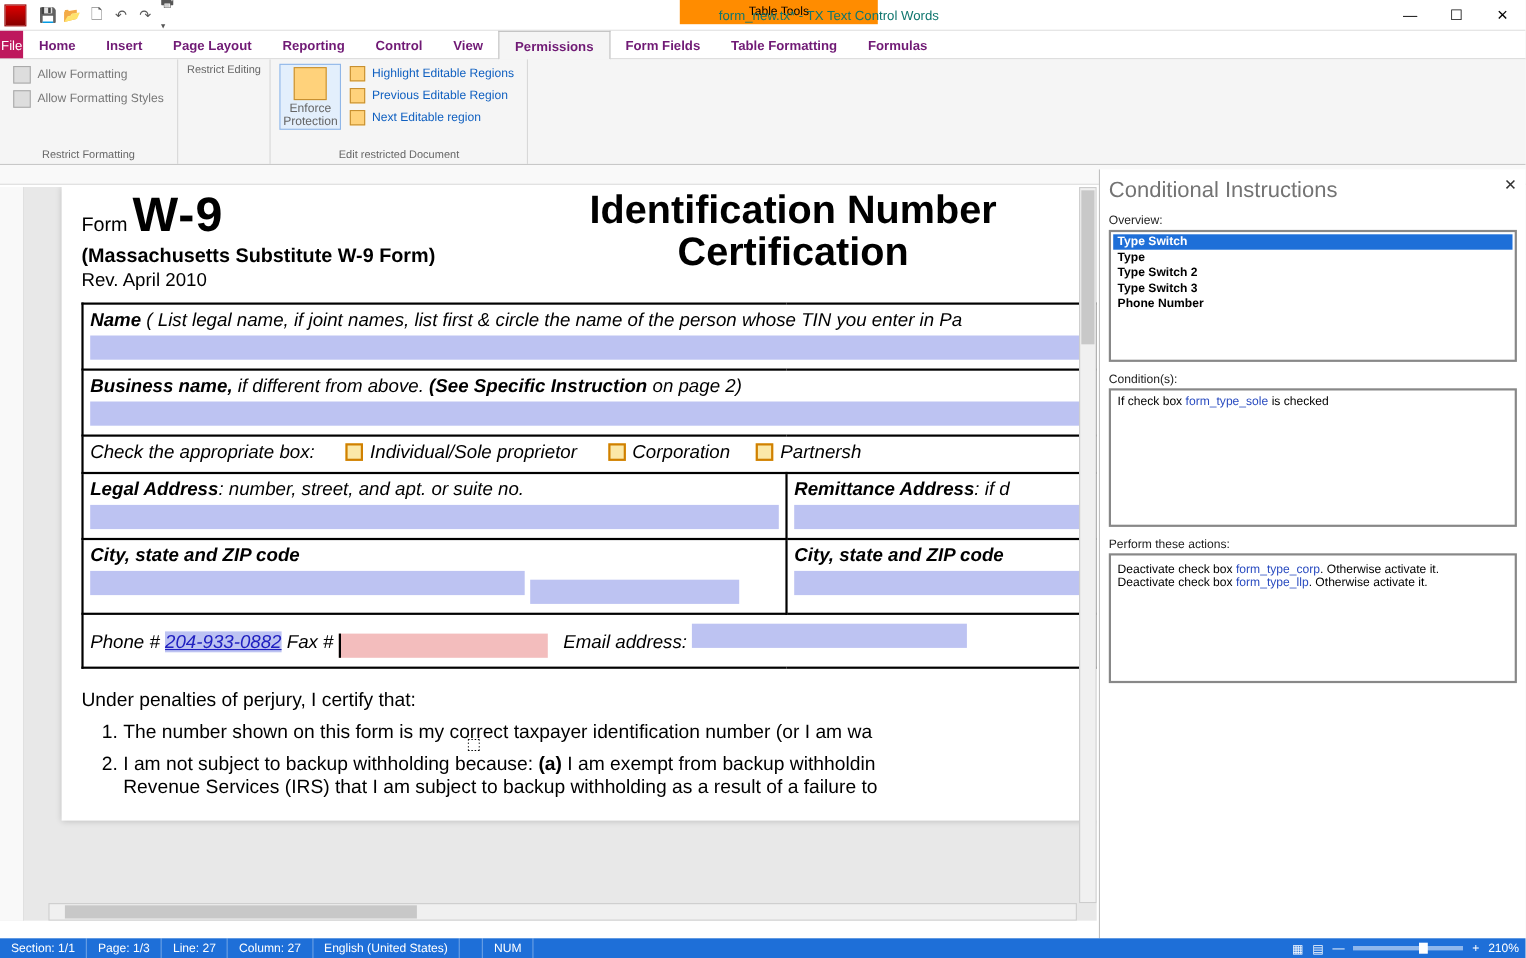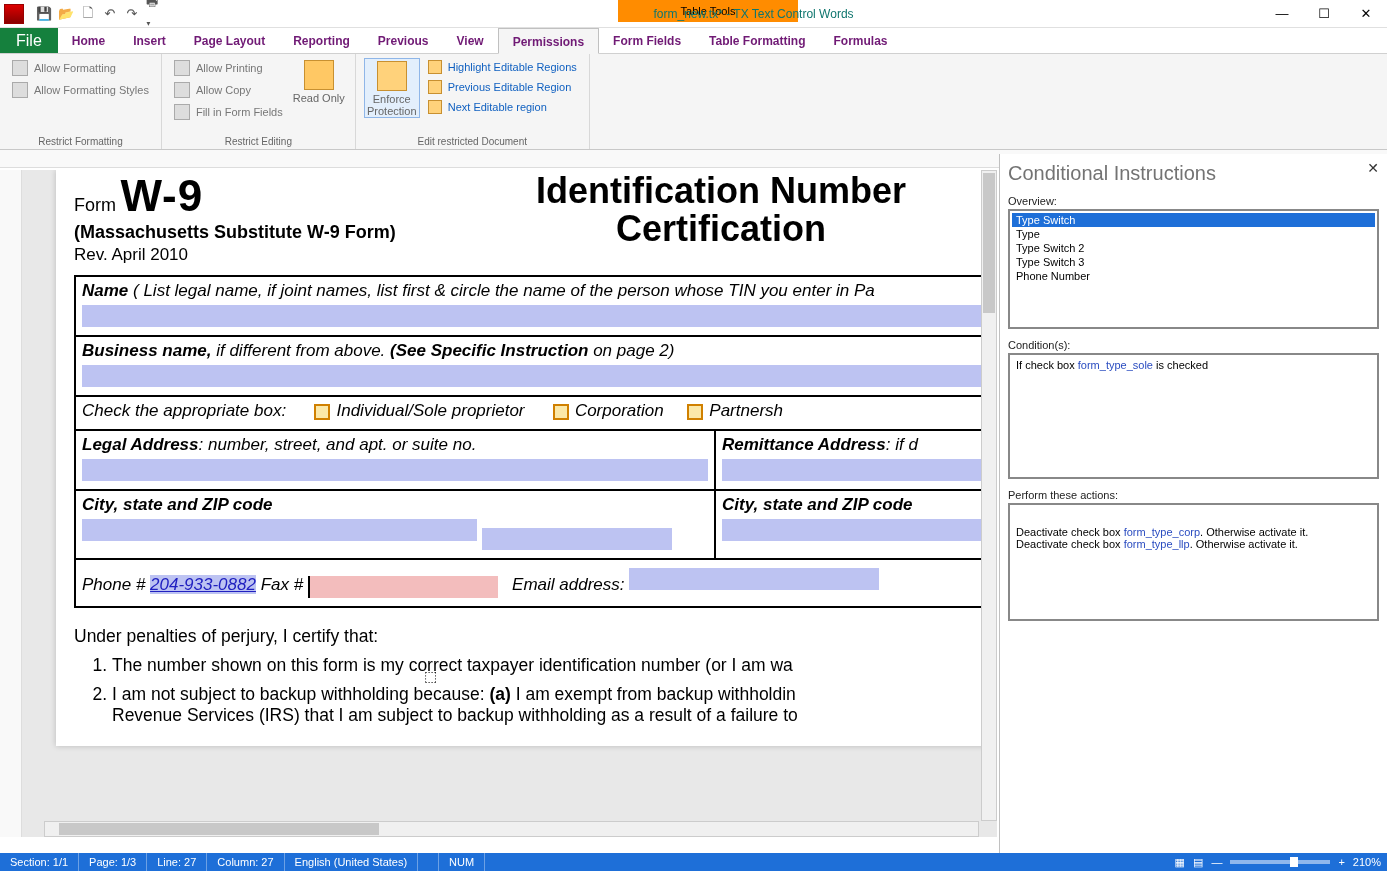--- a/index.html
+++ b/index.html
@@ -17,7 +17,7 @@
 
 
 .ribbon-tabs { height: 26px; display: flex; align-items: stretch; border-bottom: 1px solid #d0d0d0; }
-.ribbon-tabs .file-tab { background: #15803d; color: #fff; padding: 0 16px; line-height: 26px; font-size: 16px; }
+.ribbon-tabs .file-tab { background: #be185d; color: #fff; padding: 0 1px; line-height: 26px; font-size: 12px; }
 .ribbon-tabs .tab { padding: 0 14px; line-height: 26px; font-size: 12px; color: #701a75; cursor: pointer; font-weight: bold; }
 .ribbon-tabs .tab.active { background: #f5f5f5; border: 1px solid #c0c0c0; border-bottom-color: #f5f5f5; margin-bottom: -1px; }
 

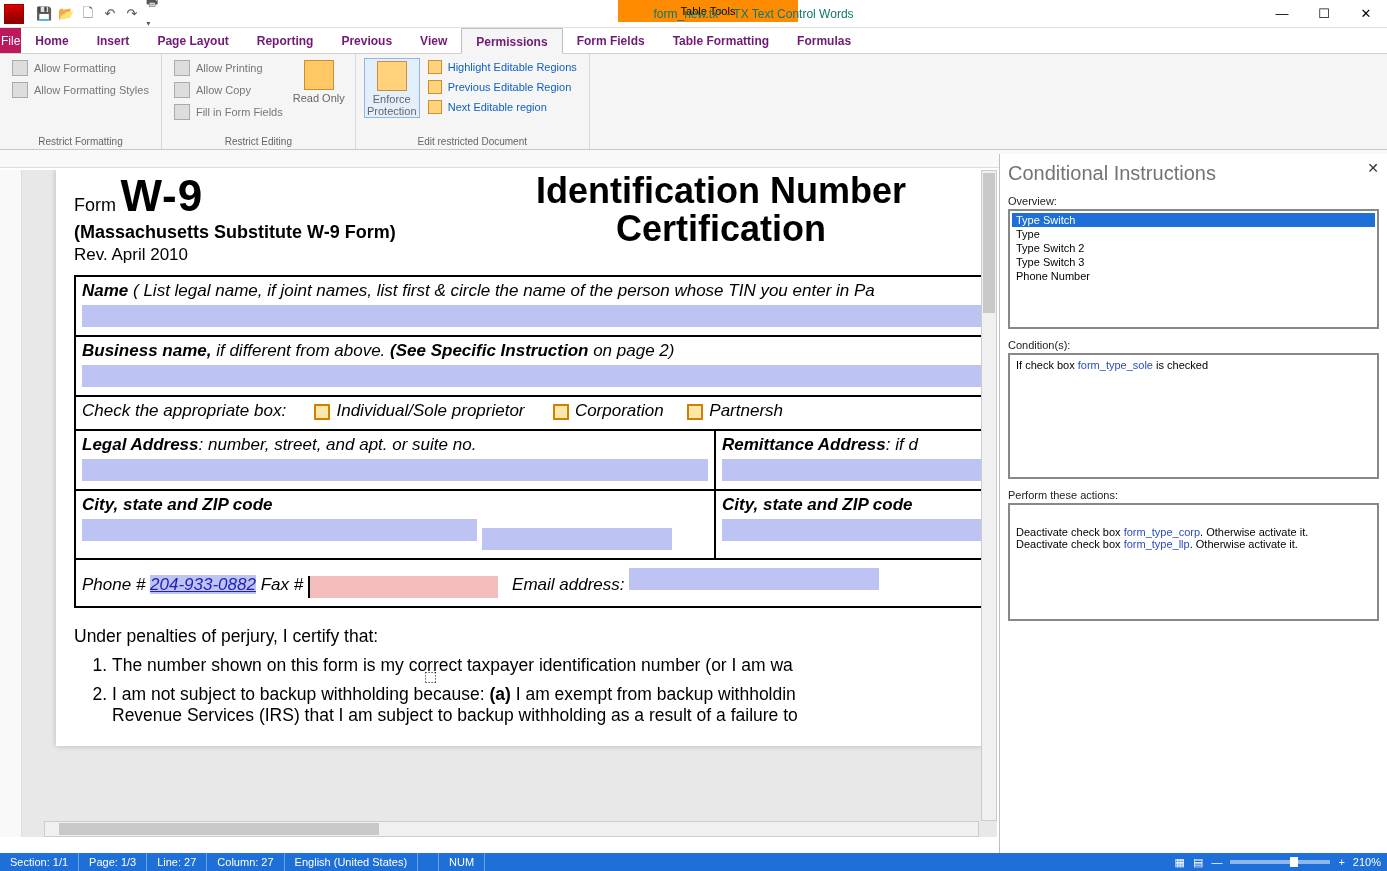--- a/index.html
+++ b/index.html
@@ -130,7 +130,7 @@
   <div class="tab">Insert</div>
   <div class="tab">Page Layout</div>
   <div class="tab">Reporting</div>
-  <div class="tab">Previous</div>
+  <div class="tab">Control</div>
   <div class="tab">View</div>
   <div class="tab active">Permissions</div>
   <div class="tab">Form Fields</div>

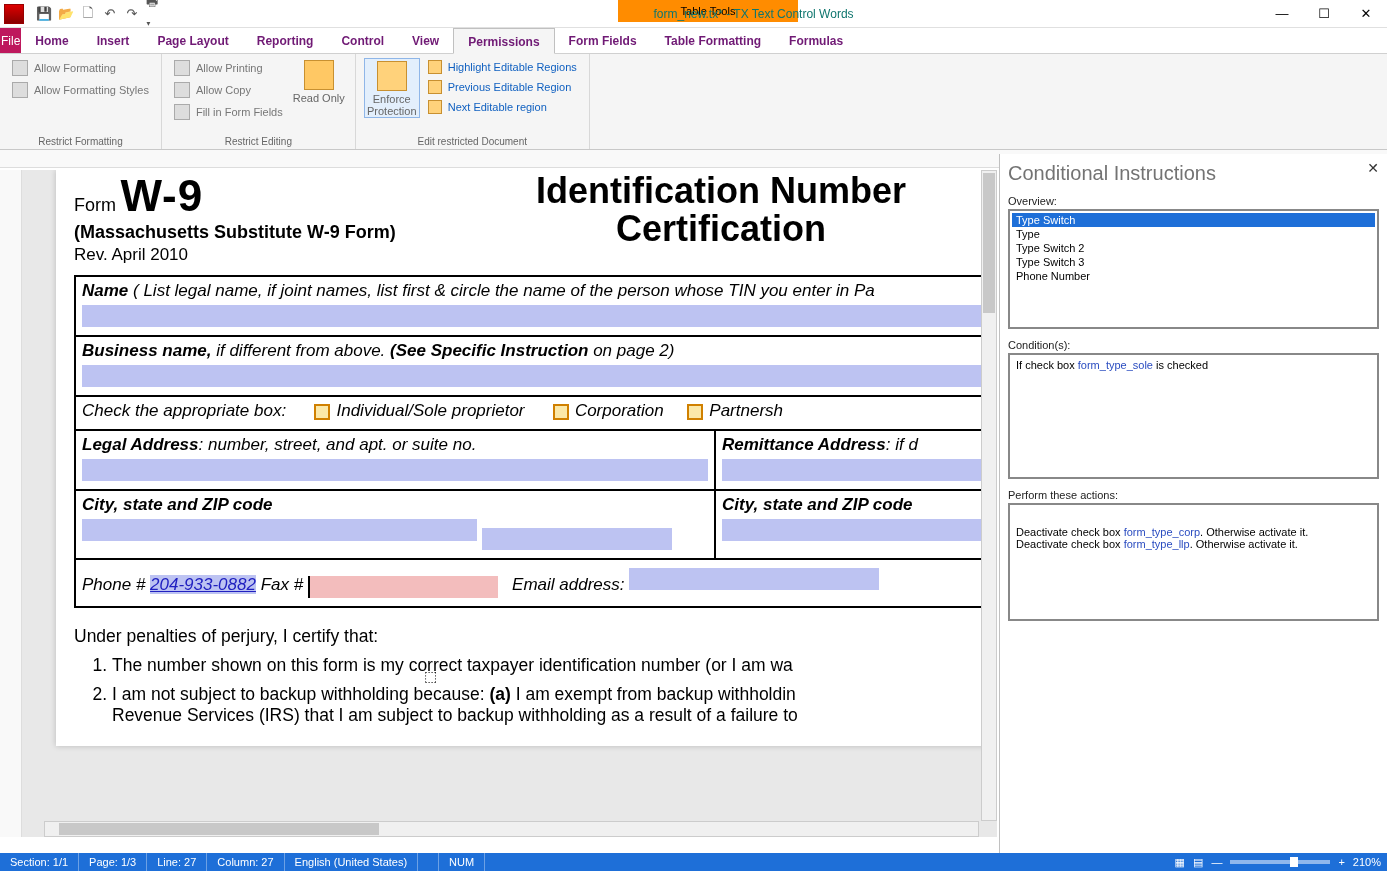--- a/index.html
+++ b/index.html
@@ -156,26 +156,6 @@
   </div>
 
   <div class="ribbon-group">
-    <div class="items">
-      <div class="col">
-        <div class="ribbon-btn">
-            <span class="bicon"></span>
-            <span>Allow Printing</span>
-          </div>
-        <div class="ribbon-btn">
-            <span class="bicon"></span>
-            <span>Allow Copy</span>
-          </div>
-        <div class="ribbon-btn">
-            <span class="bicon"></span>
-            <span>Fill in Form Fields</span>
-          </div>
-      </div>
-      <div class="bigbtn">
-        <span class="bicon"></span>
-        <span>Read Only</span>
-      </div>
-    </div>
     <div class="group-label">Restrict Editing</div>
   </div>
 

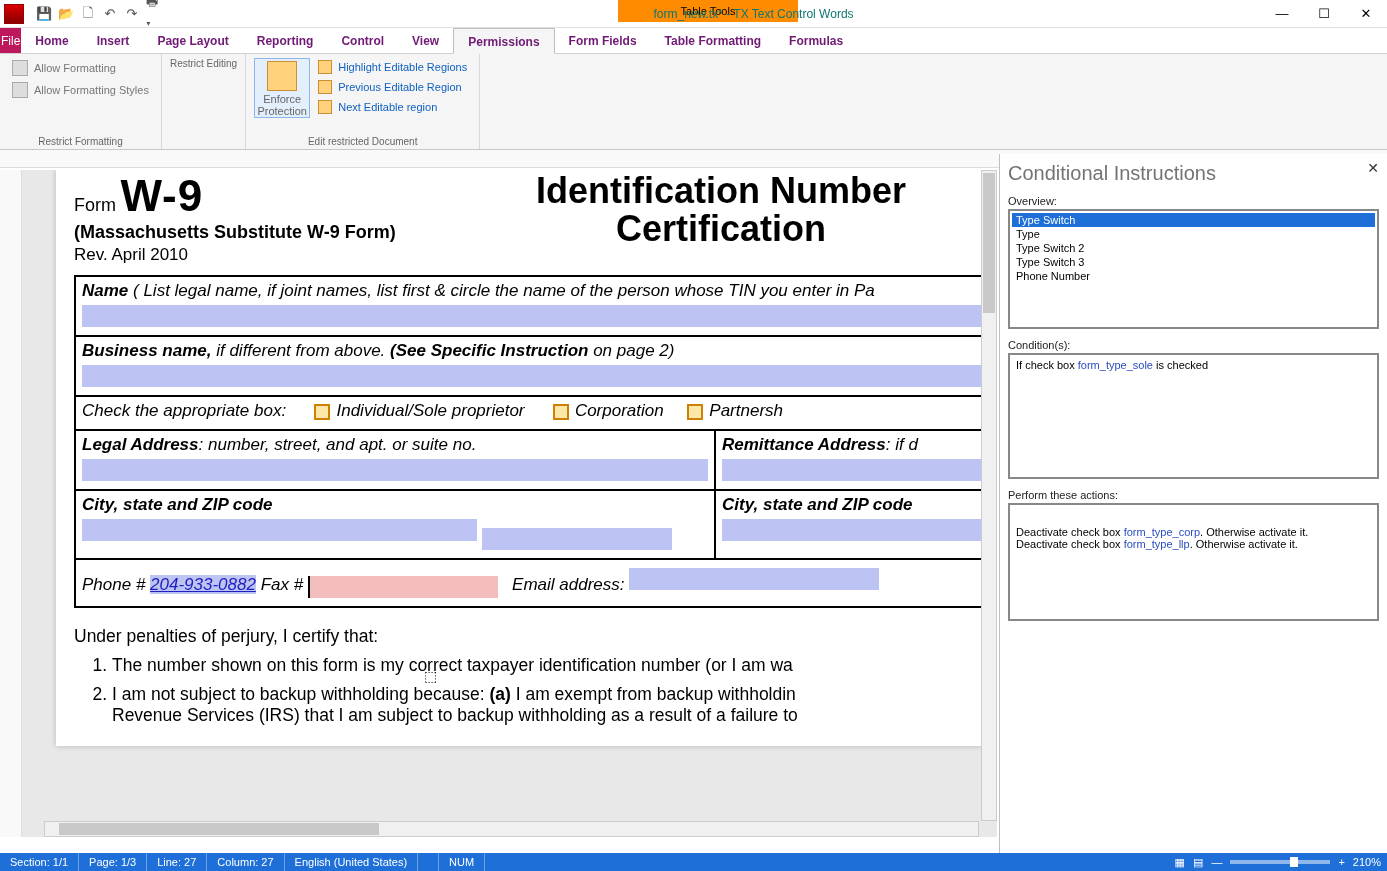--- a/index.html
+++ b/index.html
@@ -83,7 +83,7 @@
 .sidepanel .close-x { position:absolute; right:8px; top:6px; font-size:14px; cursor:pointer; color:#333;}
 .panel-section-label { font-size:11px; color:#222; margin-top:10px; margin-bottom:2px;}
 .panel-box { border:2px solid #888; background:#fff; font-size:11px; padding:2px; overflow:auto;}
-.overview-box { height:120px;}
+.overview-box { height:120px;font-weight:bold;}
 .overview-box .item { padding:1px 4px; cursor:pointer;}
 .overview-box .item.sel { background:#1e6fd8; color:#fff;}
 .cond-box { height:126px; padding:4px 6px;}

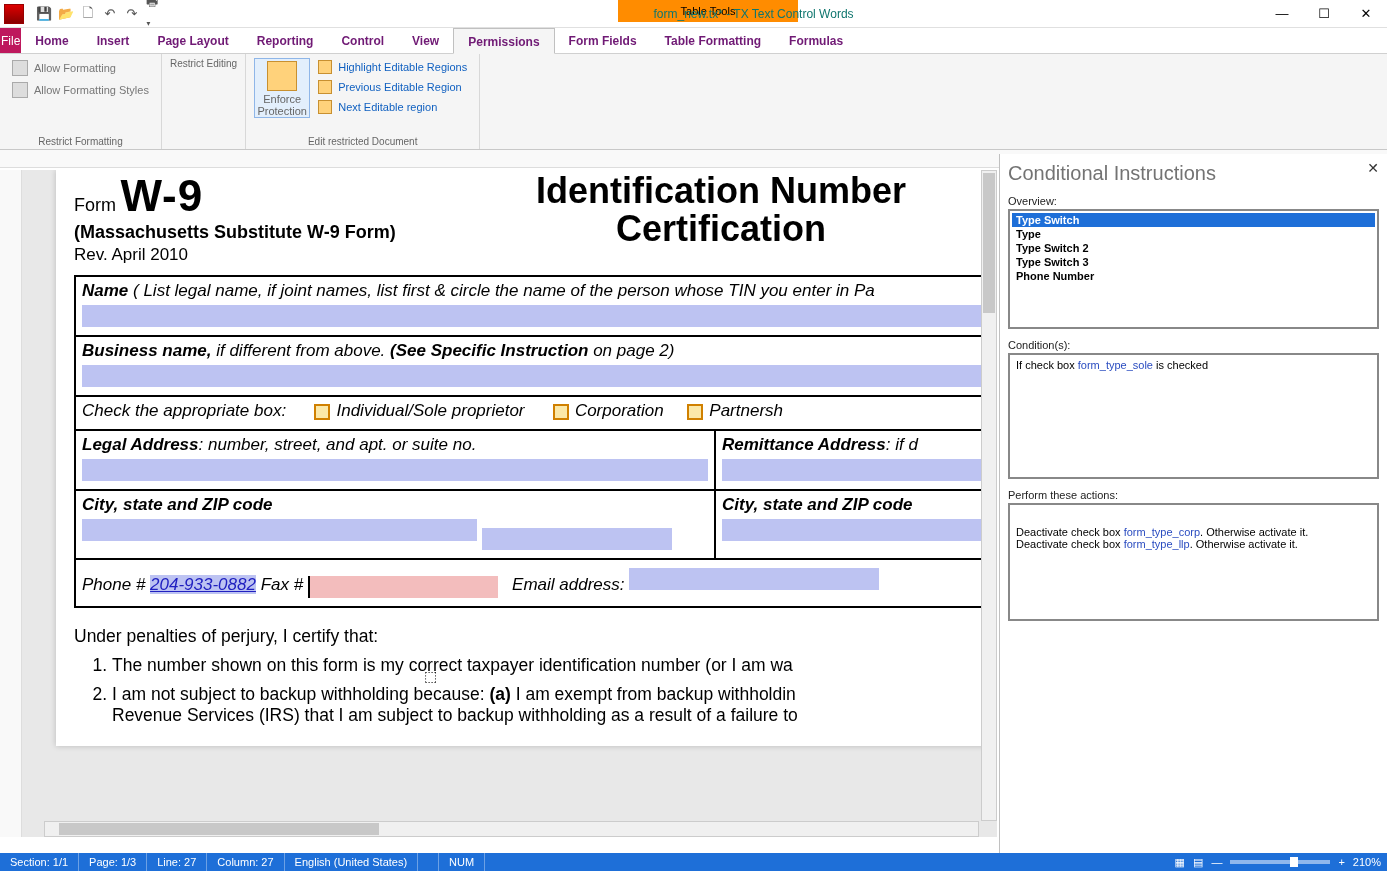--- a/index.html
+++ b/index.html
@@ -87,7 +87,7 @@
 .overview-box .item { padding:1px 4px; cursor:pointer;}
 .overview-box .item.sel { background:#1e6fd8; color:#fff;}
 .cond-box { height:126px; padding:4px 6px;}
-.action-box { height:118px; padding:21px 6px;}
+.action-box { height:118px; padding:7px 6px;}
 .panel-box .form-ref { color:#2a4cc0;}
 .panel-buttons { display:flex; justify-content:flex-end; gap:8px; margin-top:10px;}
 .pbtn { width:70px; height:22px; font-size:11px; border:1px solid #888; background:#f4f4f4; cursor:pointer;}

